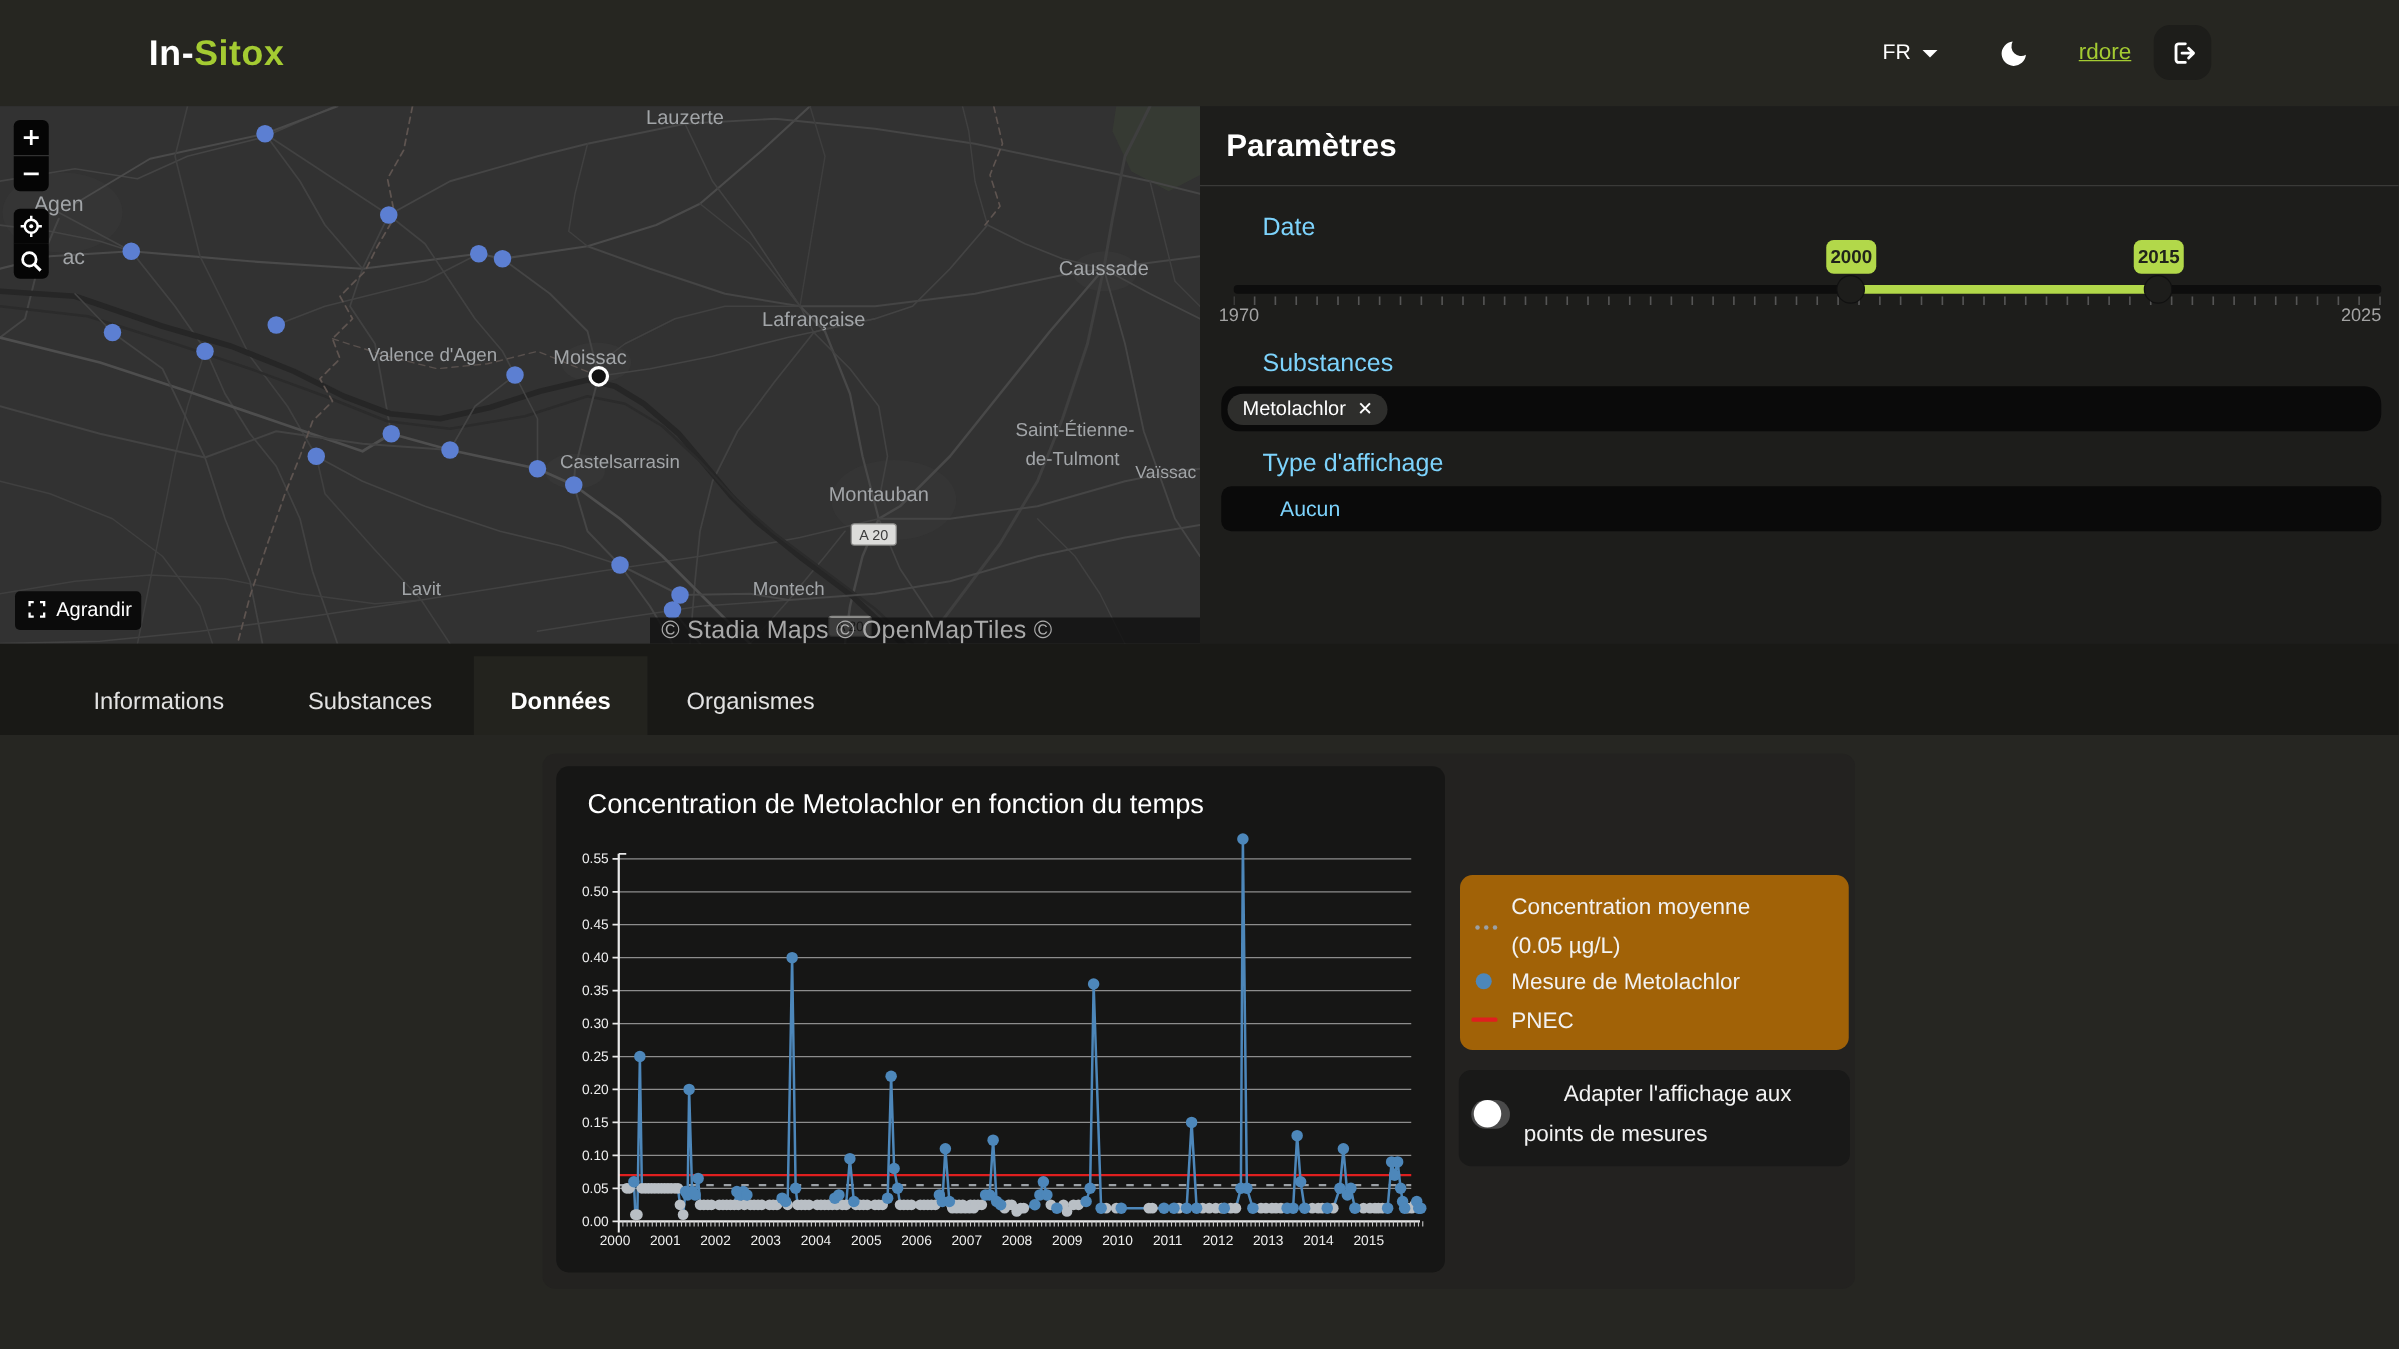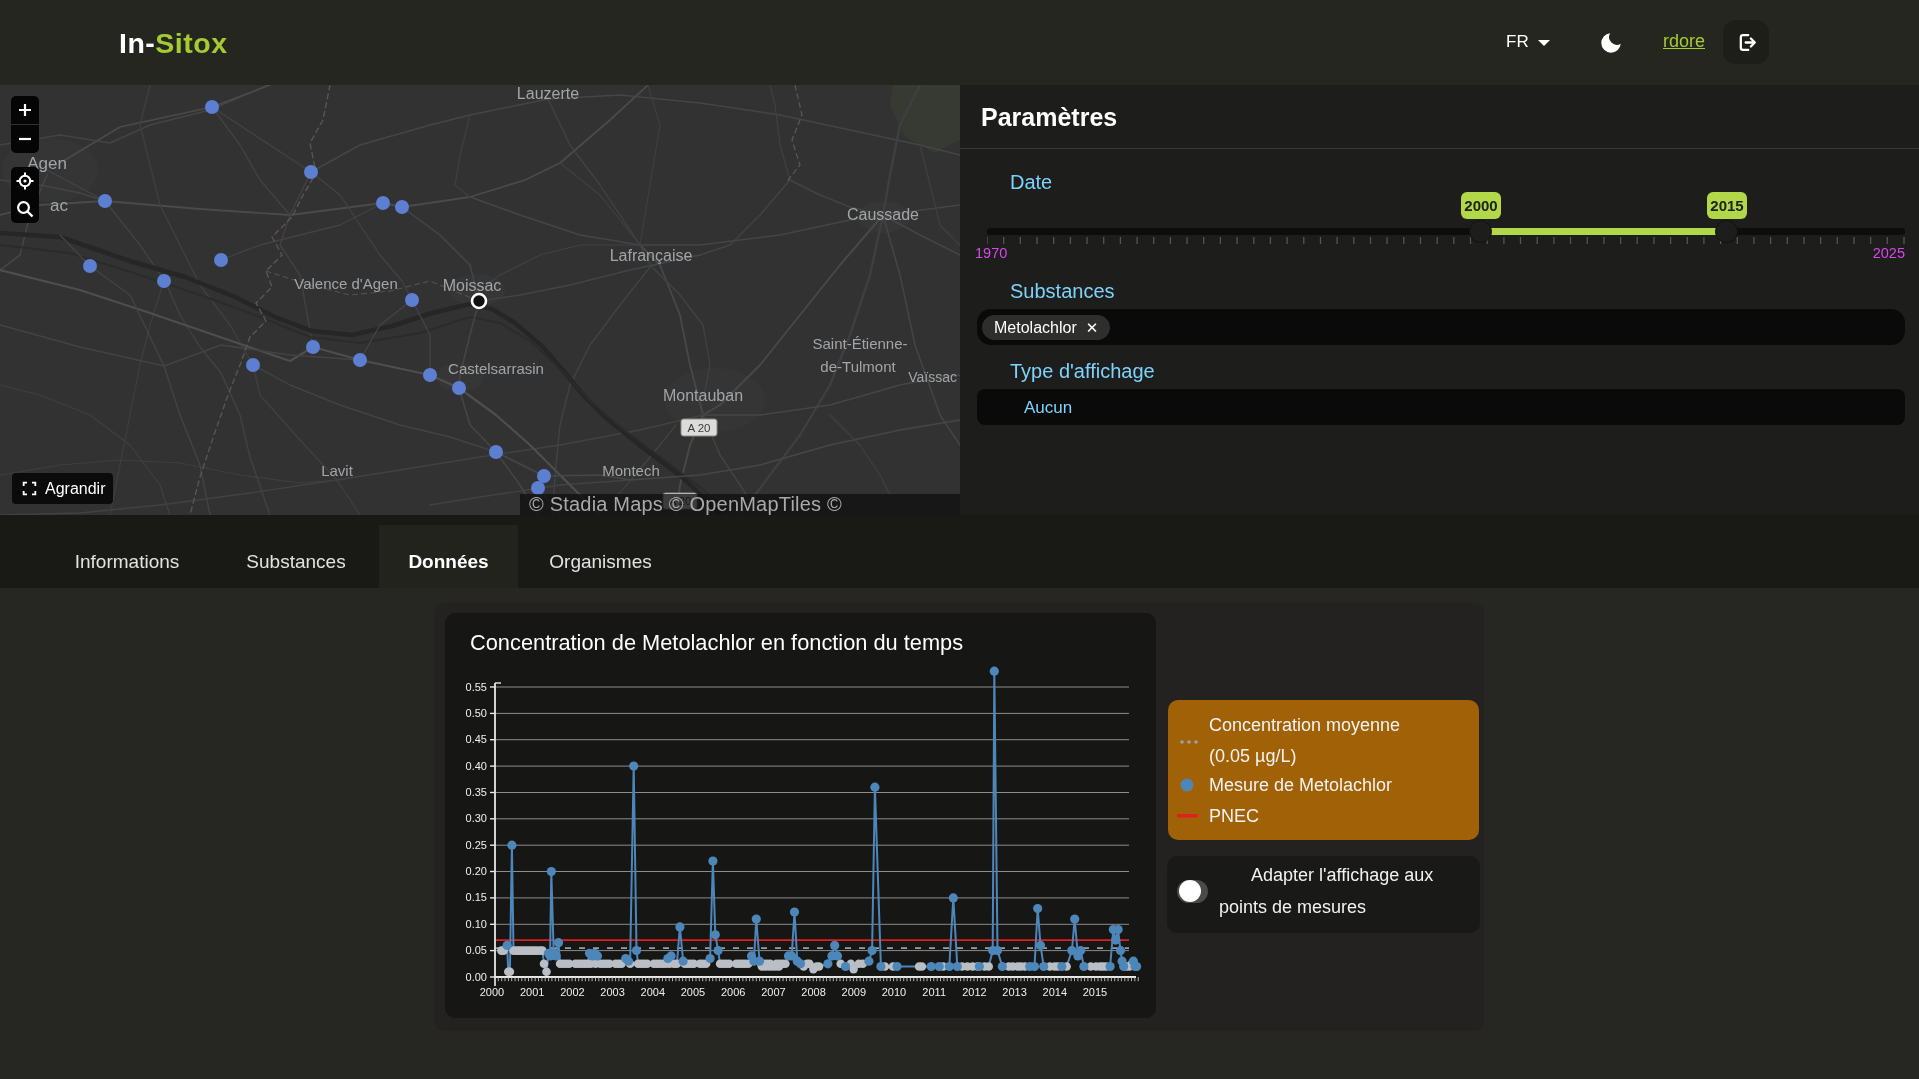--- a/index.html
+++ b/index.html
@@ -26,7 +26,7 @@
 .trackfill { position:absolute; left:521px; top:143px; width:246px; height:7px; background:#b2d84a; }
 .handle { position:absolute; top:135px; width:23px; height:23px; border-radius:50%; background:#1d1d1b; border:1.5px solid #111; }
 .badge { position:absolute; top:107px; width:40px; height:27px; background:#b2d84a; border-radius:6px; color:#20231a; font-size:15px; font-weight:bold; text-align:center; line-height:27px; }
-.sliderlbl { position:absolute; top:160px; font-size:14.5px; color:#d946ef; }
+.sliderlbl { position:absolute; top:160px; font-size:14.5px; color:#a3a3a3; }
 .ticks { position:absolute; left:27px; top:152px; width:918px; height:8px; }
 .input { position:absolute; left:17px; width:928px; height:36px; background:#0a0a0a; }
 .pill { position:absolute; left:22px; top:230px; height:25px; background:#2e2e2c; border-radius:13px; color:#fff; font-size:16px; line-height:25px; padding:0 12px; }

